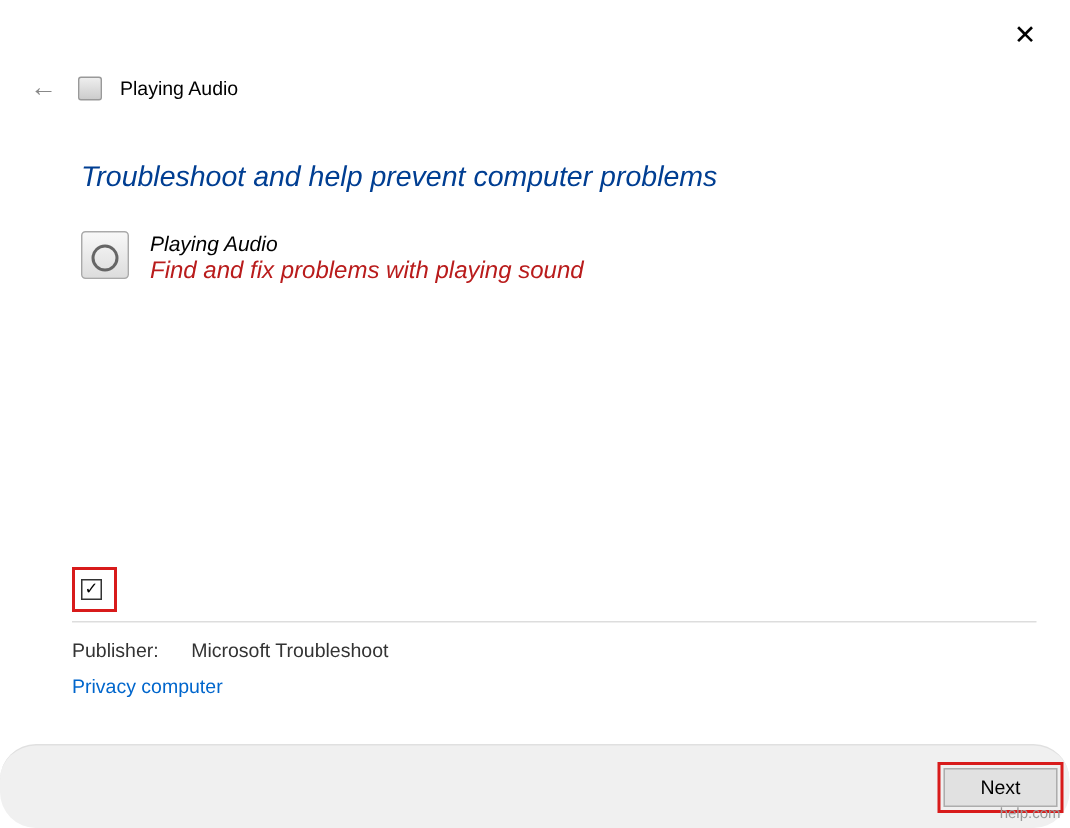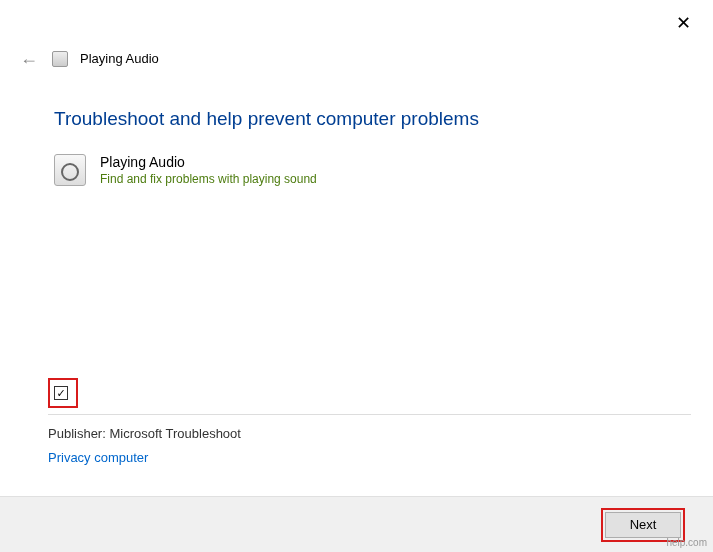--- a/index.html
+++ b/index.html
@@ -50,6 +50,7 @@
       top: 108px;
       left: 54px;
       right: 30px;
+      font-style: italic;
     }
     .heading {
       color: #003e92;

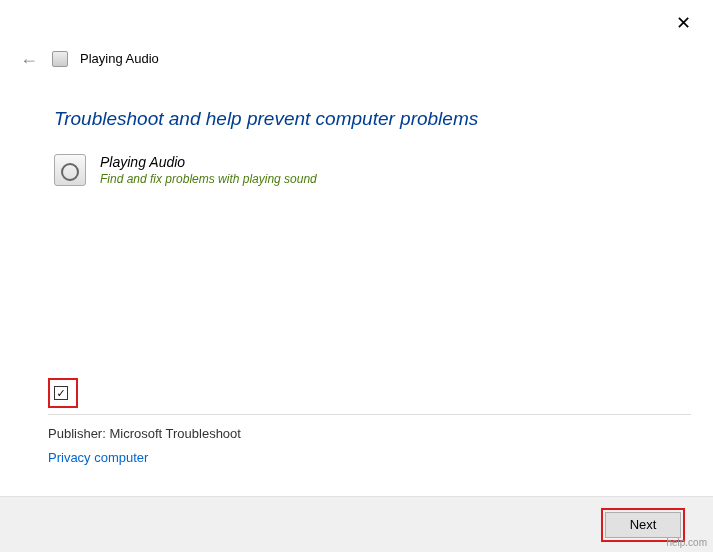--- a/index.html
+++ b/index.html
@@ -81,7 +81,7 @@
       border-radius: 50%;
     }
     .trouble-title { font-size: 14px; font-weight: 400; margin-bottom: 2px; }
-    .trouble-desc { font-size: 12px; color: #4d7c0f; }
+    .trouble-desc { font-size: 16px; color: #b91c1c; }
     .checkbox-row {
       position: absolute;
       top: 378px;

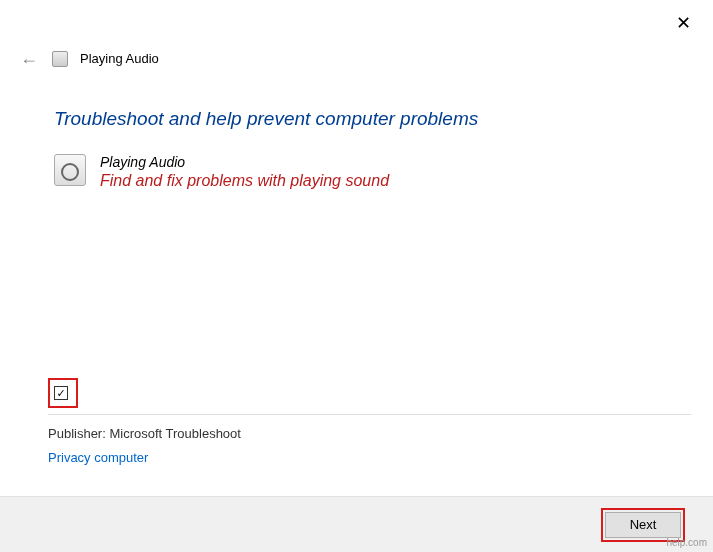--- a/index.html
+++ b/index.html
@@ -118,7 +118,7 @@
       font-size: 13px;
       color: #333;
     }
-    .publisher-row .lbl { margin-right: 0; }
+    .publisher-row .lbl { margin-right: 18px; }
     .privacy-link {
       position: absolute;
       top: 450px;

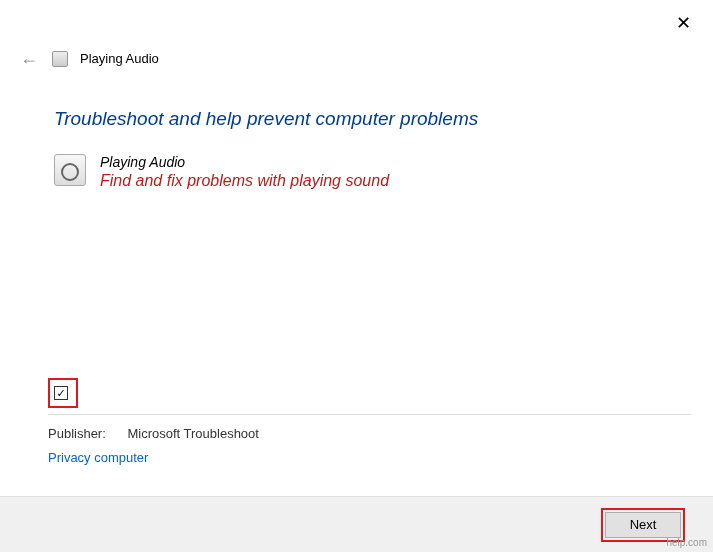--- a/index.html
+++ b/index.html
@@ -138,8 +138,9 @@
       display: flex;
       justify-content: flex-end;
       align-items: center;
-      padding-right: 28px;
+      padding-right: 4px;
       gap: 10px;
+      border-radius: 24px;
     }
     .btn {
       min-width: 76px;

